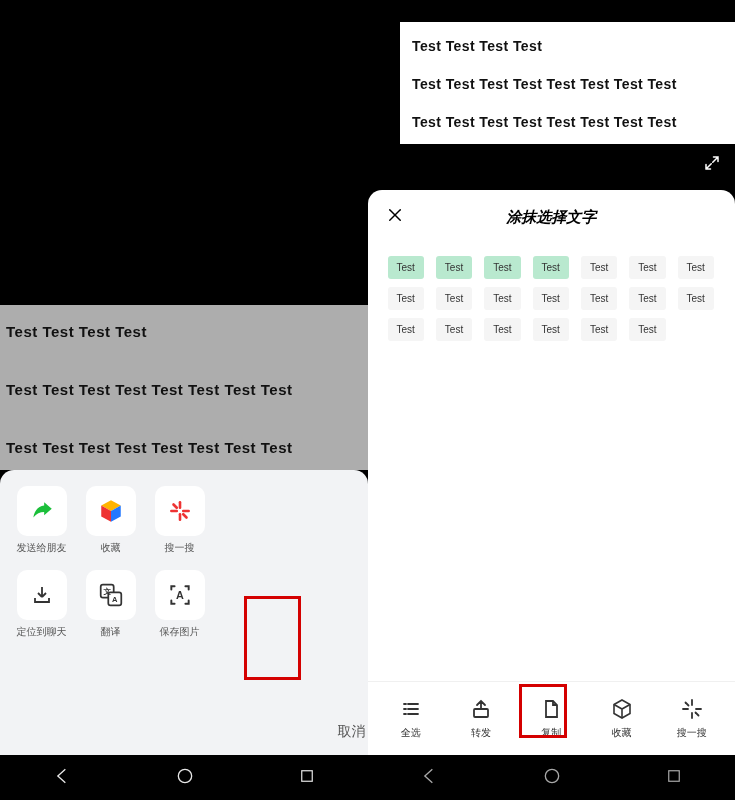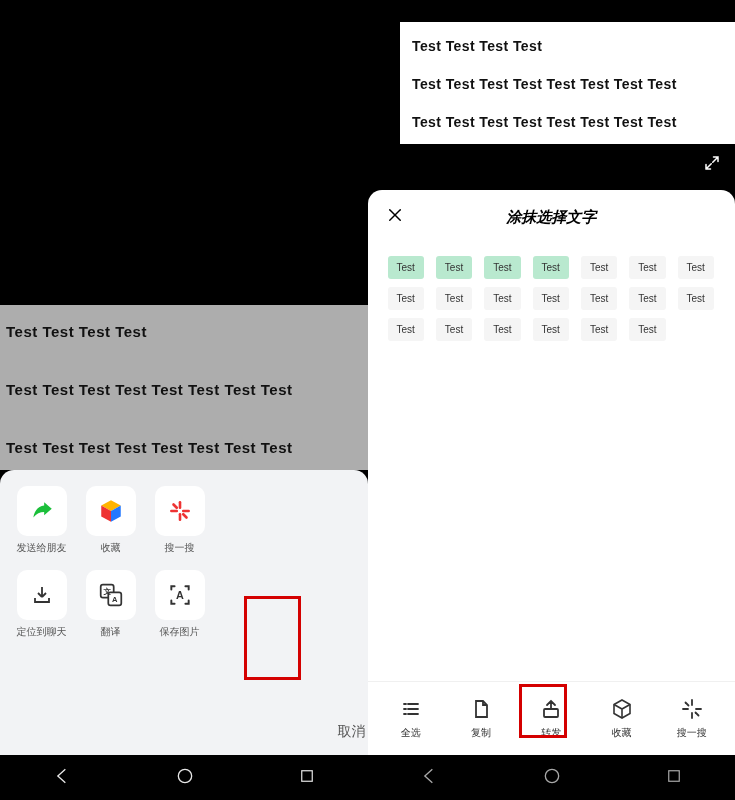--- a/index.html
+++ b/index.html
@@ -213,21 +213,21 @@
         </div>
         <div class="bb-item">
           <span class="ic">
+              <svg width="24" height="24" viewBox="0 0 24 24" fill="none" stroke="#333" stroke-width="1.8" stroke-linecap="round">
+                <path d="M12 4v8M8 8l4-4 4 4"></path>
+                <rect x="5" y="12" width="14" height="8" rx="1"></rect>
+              </svg>
+            </span>
+          <div class="bb-label">转发</div>
+        </div>
+        <div class="bb-item">
+          <span class="ic">
               <svg width="24" height="24" viewBox="0 0 24 24" fill="none" stroke="#333" stroke-width="1.8">
                 <path d="M7 4h7l4 4v12H7z"></path>
                 <path d="M14 4v4h4"></path>
               </svg>
             </span>
           <div class="bb-label">复制</div>
-        </div>
-        <div class="bb-item">
-          <span class="ic">
-              <svg width="24" height="24" viewBox="0 0 24 24" fill="none" stroke="#333" stroke-width="1.8" stroke-linecap="round">
-                <path d="M12 4v8M8 8l4-4 4 4"></path>
-                <rect x="5" y="12" width="14" height="8" rx="1"></rect>
-              </svg>
-            </span>
-          <div class="bb-label">转发</div>
         </div>
         <div class="bb-item">
           <span class="ic">

